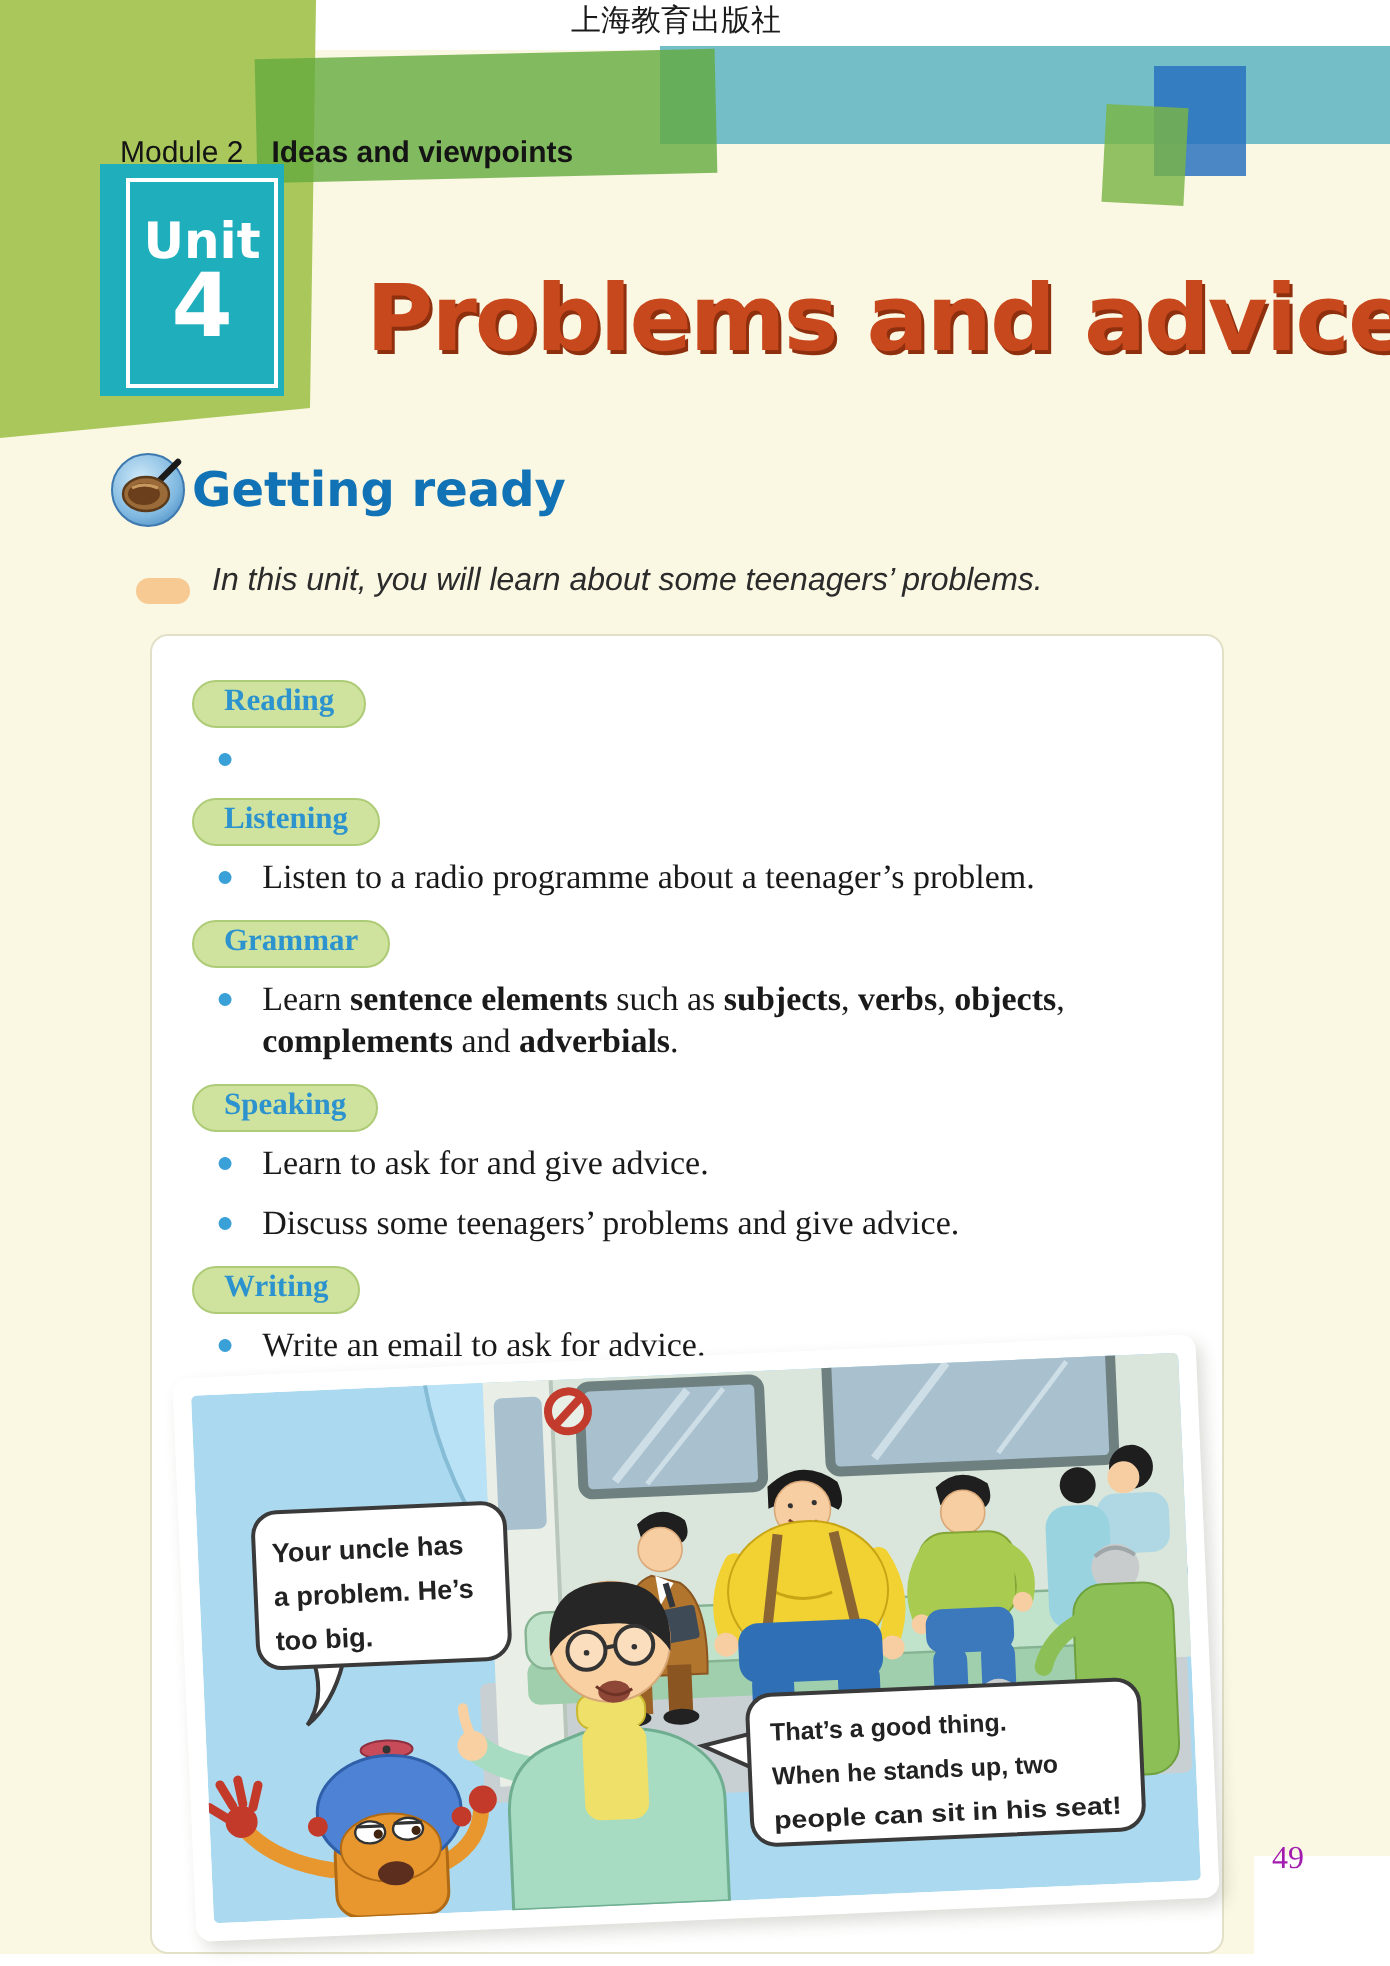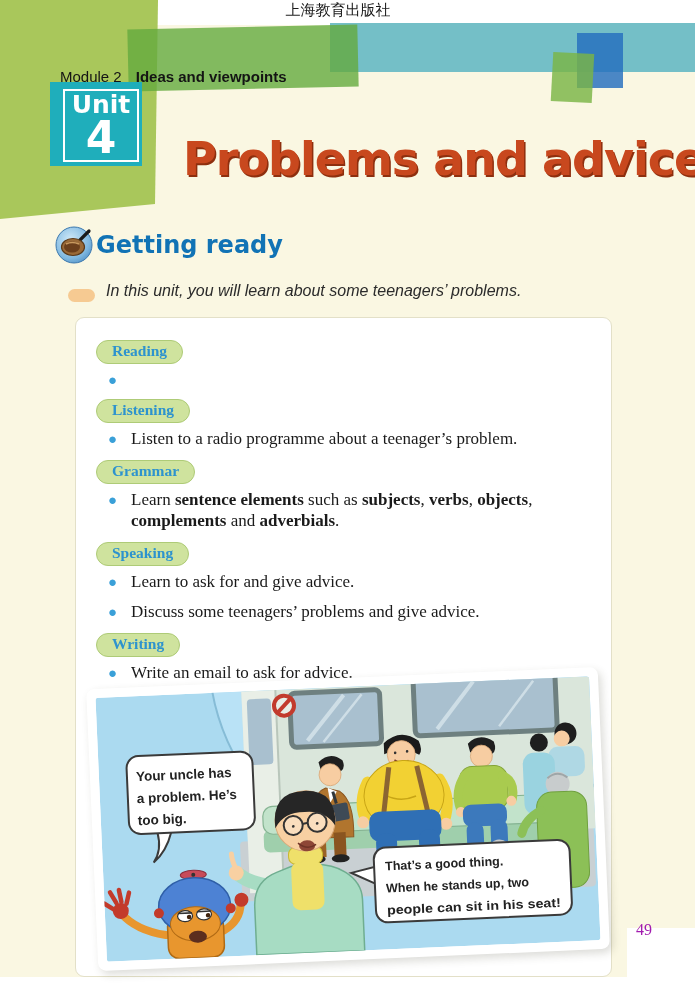--- a/index.html
+++ b/index.html
@@ -23,7 +23,7 @@
   .module-line{position:absolute;left:60px;top:45px;font-size:15px;color:#141414;z-index:5;margin-top:23px;}
   .module-line b{margin-left:14px;font-weight:bold;}
 
-  .unit-badge{position:absolute;left:50px;top:82px;width:92px;height:84px;background:#1FAEBB;z-index:4;}
+  .unit-badge{position:absolute;left:50px;top:82px;width:92px;height:116px;background:#1FAEBB;z-index:4;}
   .unit-inner{position:absolute;left:13px;top:7px;right:3px;bottom:4px;border:2px solid #ffffff;
         display:flex;flex-direction:column;align-items:center;justify-content:center;color:#fff;
         font-family:"DejaVu Sans",sans-serif;font-weight:bold;}

